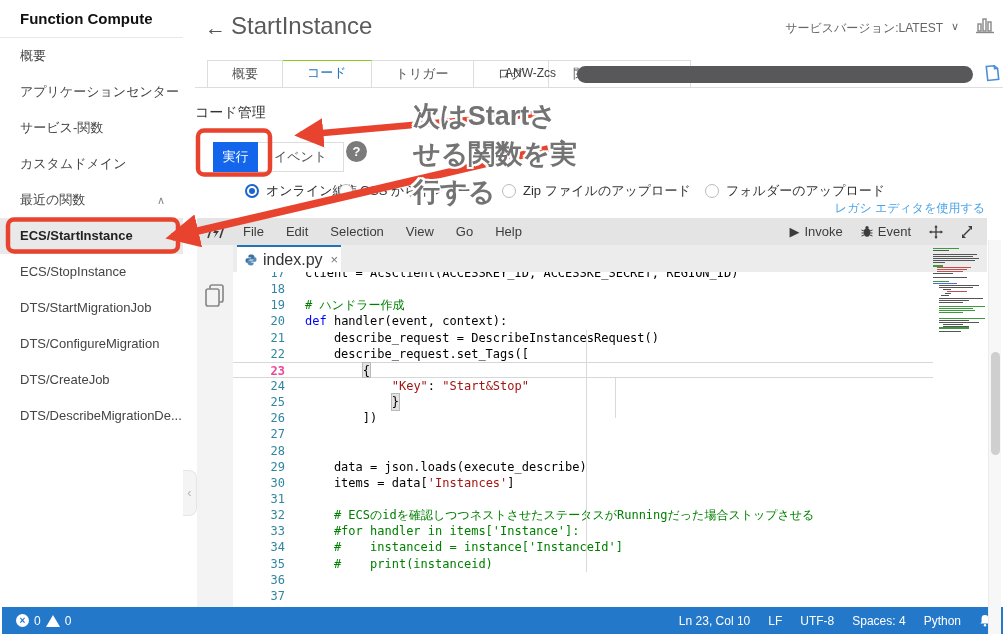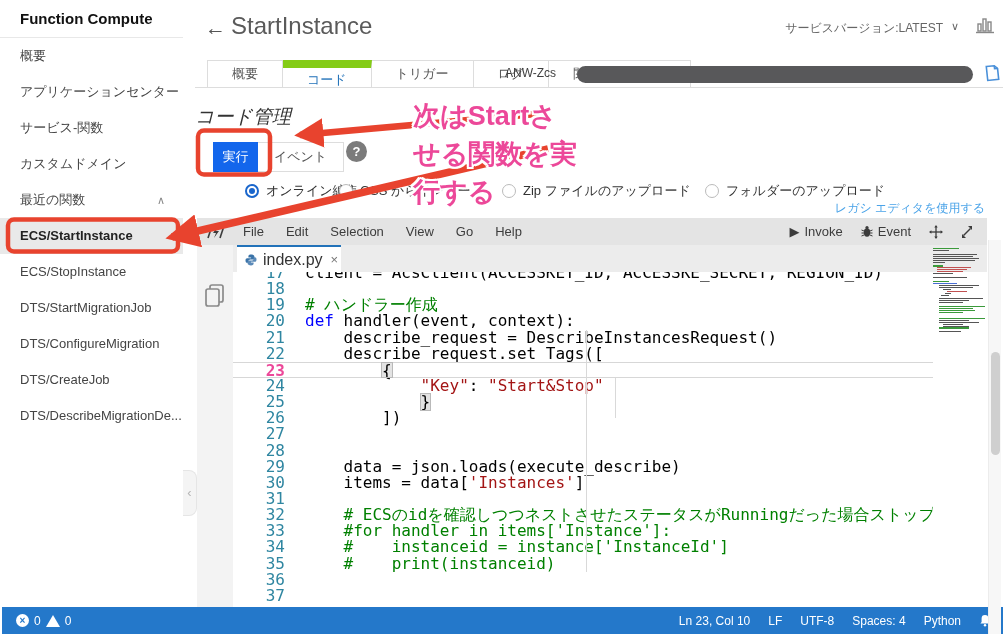--- a/index.html
+++ b/index.html
@@ -31,7 +31,7 @@
   .tab { height:28px; padding:0 24px; font-size:13px; color:#555; background:#fff;
     border:1px solid #ddd; border-left:none; line-height:26px; cursor:pointer; white-space:nowrap; }
   .tab:first-child { border-left:1px solid #ddd; }
-  .tab.active { color:#2272b9; border-top:8px solid #84cc16; border-bottom:none; line-height:24px; }
+  .tab.active { color:#2272b9; border-top:1px solid #84cc16; border-bottom:none; line-height:24px; }
   #tabs-baseline { position:absolute; left:0; top:87px; width:808px; border-bottom:1px solid #ddd; }
   #overlap-text { position:absolute; left:310px; top:66px; font-size:12px; color:#3f3f3f; }
   #redaction-pill { position:absolute; left:382px; top:66px; width:396px; height:17px;

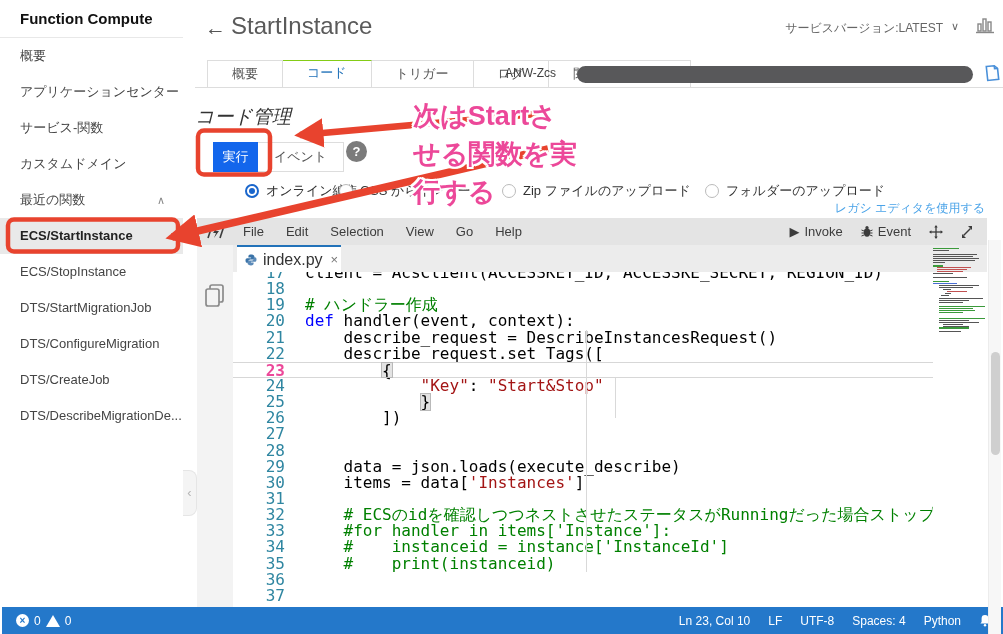--- a/index.html
+++ b/index.html
@@ -39,7 +39,7 @@
   #copy-icon { position:absolute; right:2px; top:63px; transform:rotate(-6deg); }
 
   
-  #code-manage-label { position:absolute; left:0; top:104px; font-size:19px; color:#333;font-style:italic; }
+  #code-manage-label { position:absolute; left:0; top:104px; font-size:14px; color:#333; }
   #run-group { position:absolute; left:18px; top:142px; height:30px; display:flex; }
   #run-button { width:45px; height:30px; background:#1366ec; color:#fff; font-size:13px;
     border:none; cursor:pointer; }

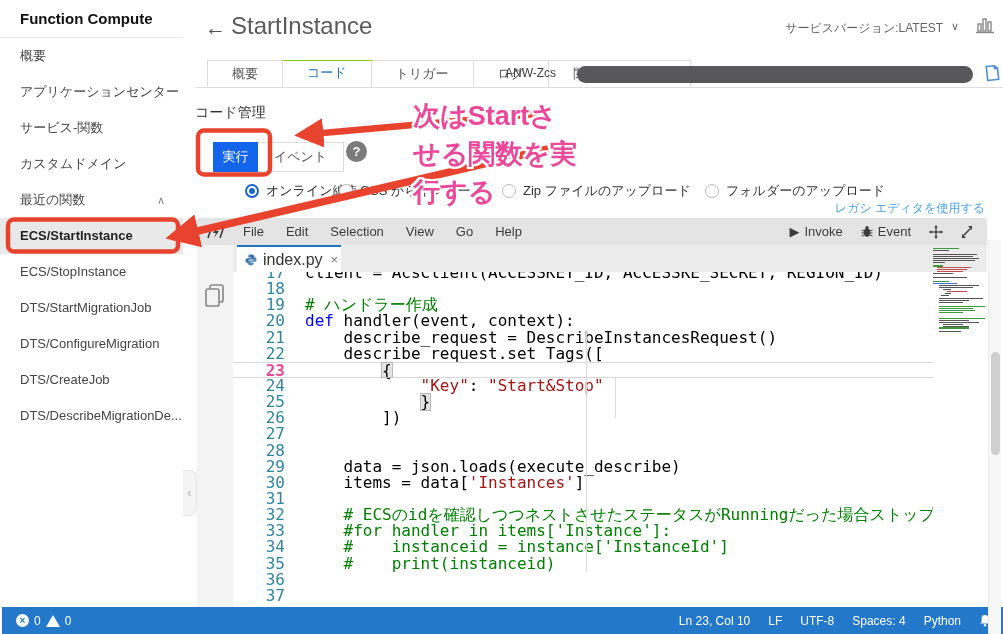--- a/index.html
+++ b/index.html
@@ -112,7 +112,7 @@
   
   #overlay { position:absolute; left:0; top:0; width:1003px; height:634px; pointer-events:none; z-index:50; }
   #annot-text { position:absolute; left:413px; top:97px; z-index:51; pointer-events:none; }
-  .annot-line { font-size:27px; font-weight:bold; color:#ec4899; line-height:38px; white-space:nowrap;
+  .annot-line { font-size:27px; font-weight:bold; color:#737373; line-height:38px; white-space:nowrap;
     text-shadow:-2px -2px 0 #fff, 2px -2px 0 #fff, -2px 2px 0 #fff, 2px 2px 0 #fff, 0 2px 0 #fff, 0 -2px 0 #fff, 2px 0 0 #fff, -2px 0 0 #fff; }
 
   svg { display:block; }

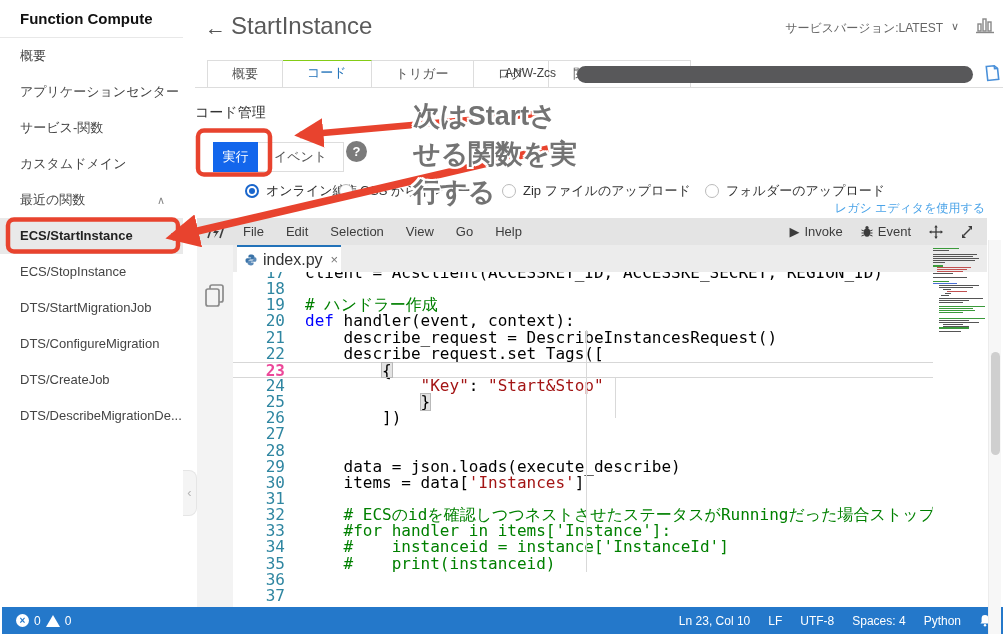--- a/index.html
+++ b/index.html
@@ -77,7 +77,7 @@
   #file-tab-close { font-size:13px; color:#777; margin-left:2px; cursor:pointer; }
 
   #code-area { position:absolute; left:36px; top:27px; width:700px; height:335px; background:#fff;
-    overflow:hidden; font-family:"DejaVu Sans Mono", monospace; font-size:16px; }
+    overflow:hidden; font-family:"DejaVu Sans Mono", monospace; font-size:12px; }
   #code-lines { position:absolute; left:0; top:-7px; width:700px; }
   .code-line { display:flex; height:16.15px; line-height:16.15px; white-space:pre; position:relative; }
   .lnum { width:72px; text-align:right; padding-right:20px; color:#2f86a1; flex:none; }

